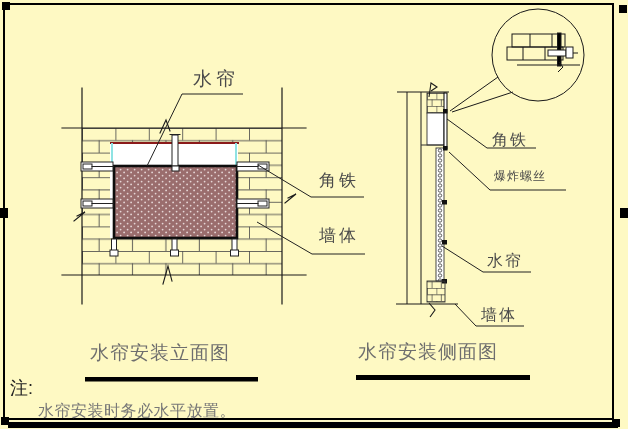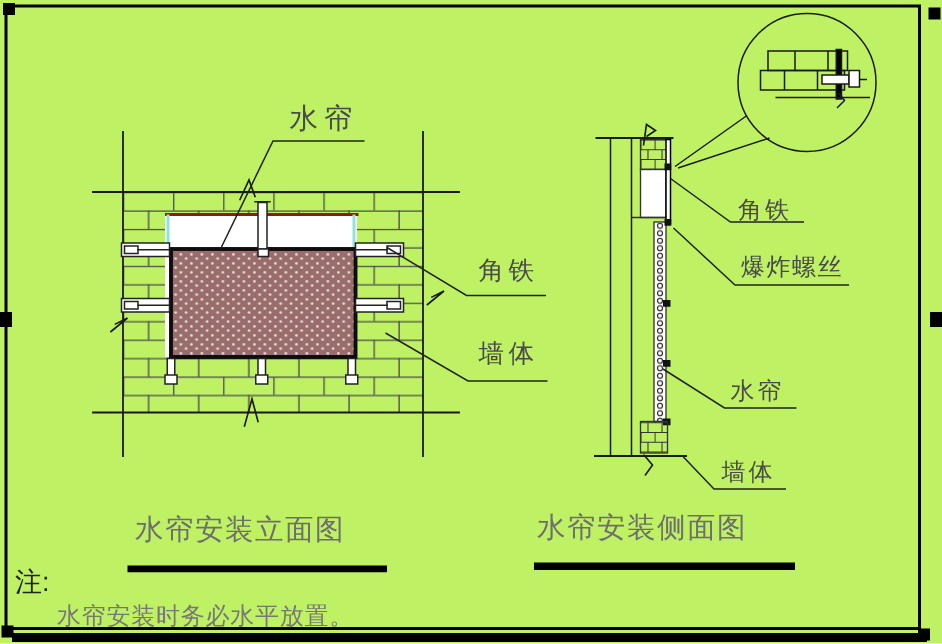--- a/index.html
+++ b/index.html
@@ -3,7 +3,7 @@
 <meta charset="utf-8">
 <style>
   html,body{margin:0;padding:0;background:#fff;}
-  #stage{position:relative;width:628px;height:429px;background:#bef264;overflow:hidden;
+  #stage{position:relative;width:628px;height:429px;background:#fef9c3;overflow:hidden;
          font-family:"Liberation Sans",sans-serif;}
   .lbl{position:absolute;color:#4a4a4a;white-space:nowrap;font-weight:400;}
   .title{position:absolute;color:#6e6e6e;font-size:19px;letter-spacing:1px;white-space:nowrap;}

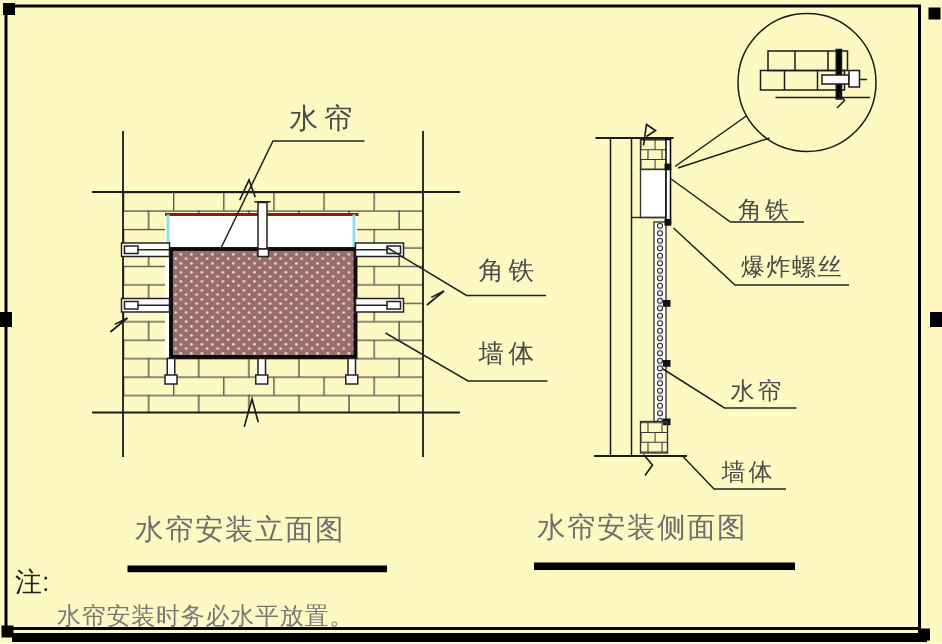--- a/index.html
+++ b/index.html
@@ -157,7 +157,7 @@
   <div class="lbl" style="left:319px;top:224px;font-size:17px;letter-spacing:3px;">墙体</div>
 
   <div class="lbl" style="left:492px;top:130px;font-size:16px;letter-spacing:2px;">角铁</div>
-  <div class="lbl" style="left:494px;top:168px;font-size:16px;letter-spacing:1px;">爆炸螺丝</div>
+  <div class="lbl" style="left:494px;top:168px;font-size:12px;letter-spacing:1px;">爆炸螺丝</div>
   <div class="lbl" style="left:487px;top:251px;font-size:16px;letter-spacing:2px;">水帘</div>
   <div class="lbl" style="left:481px;top:305px;font-size:16px;letter-spacing:2px;">墙体</div>
 

